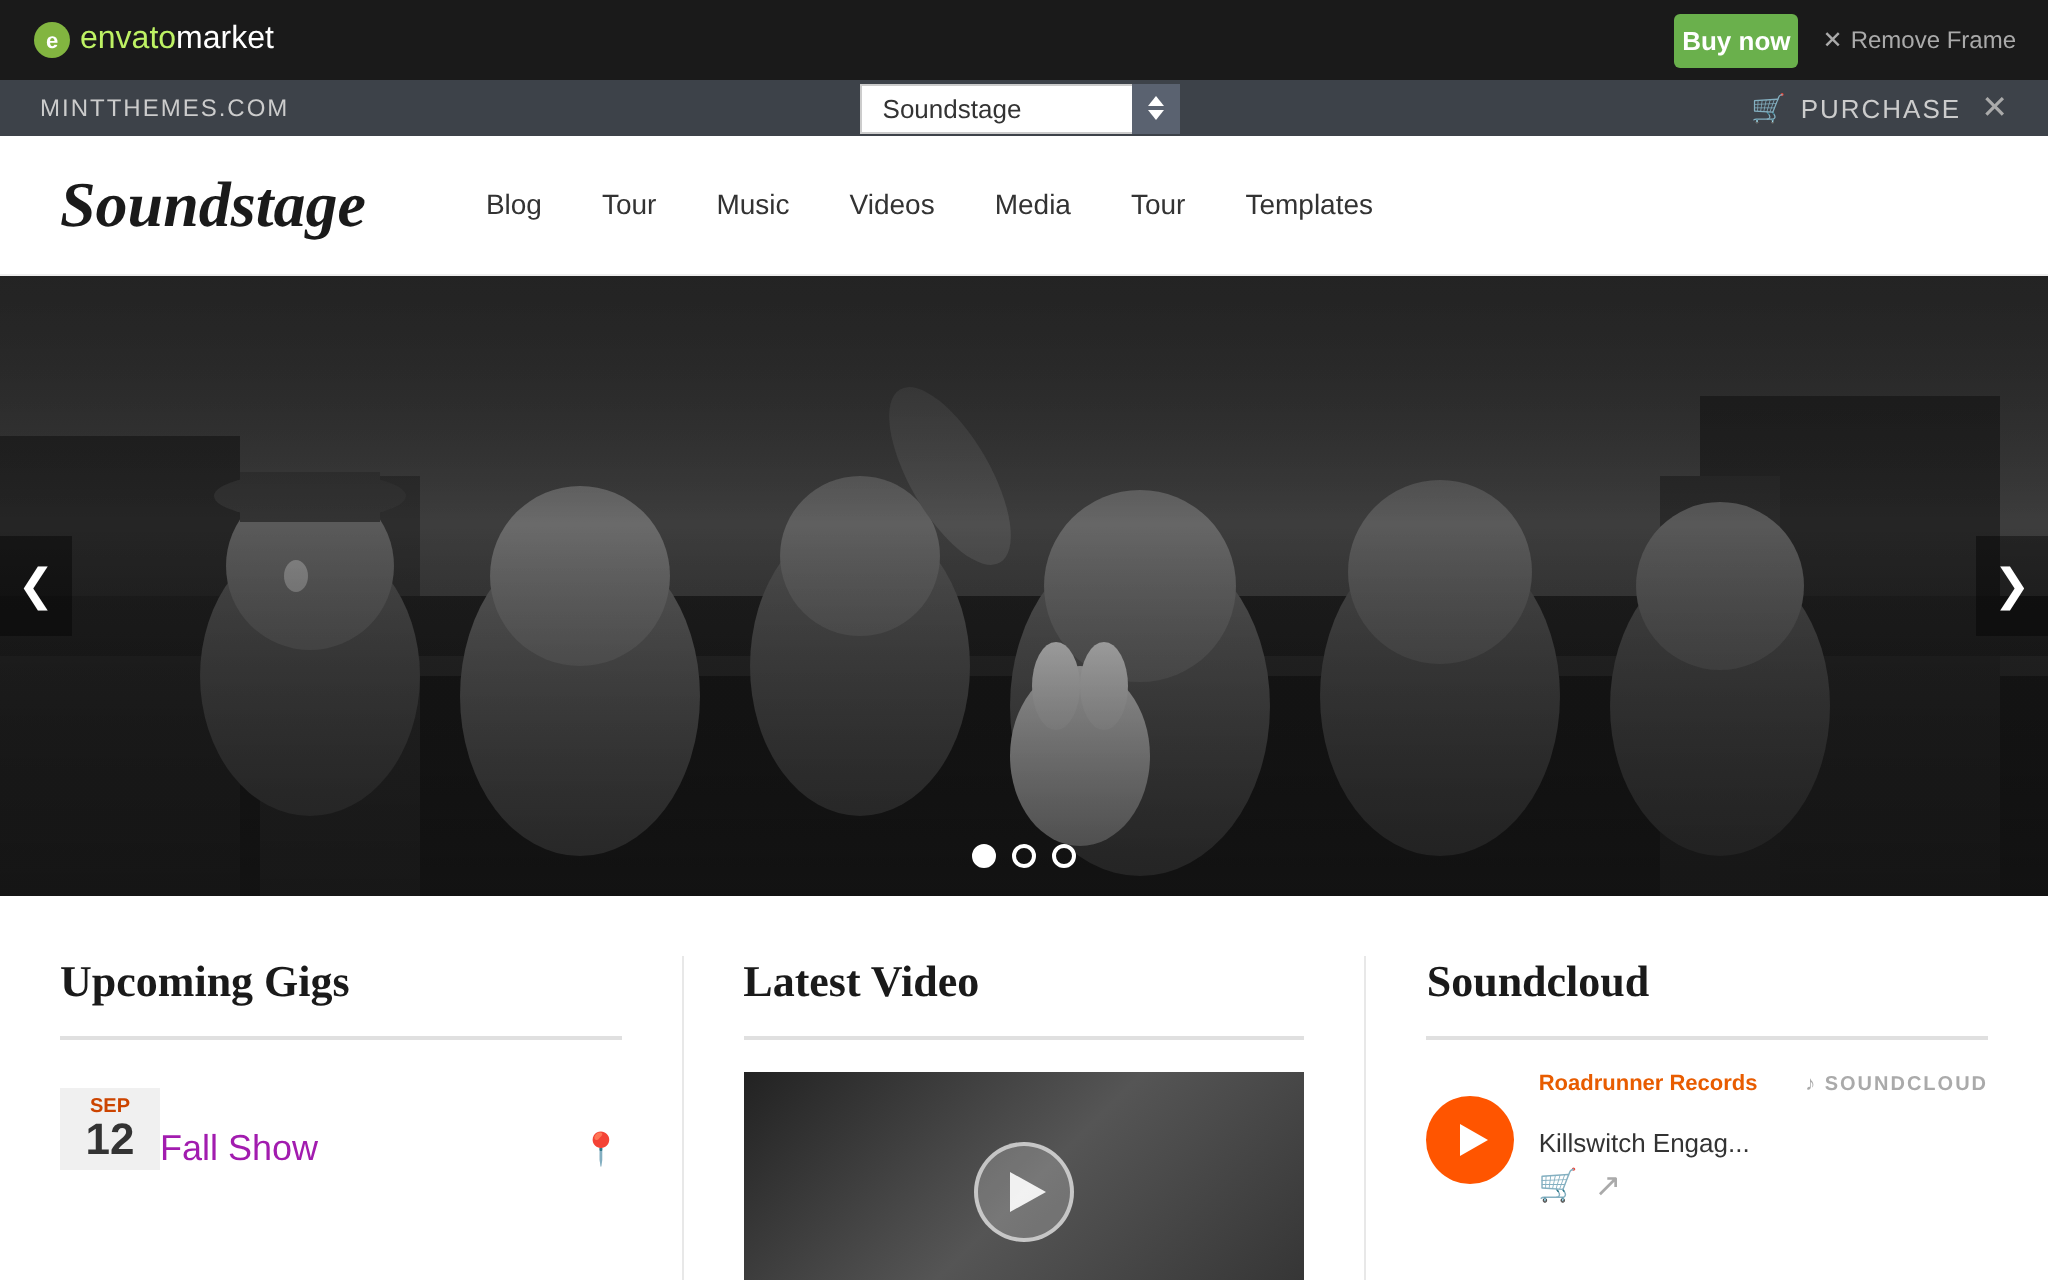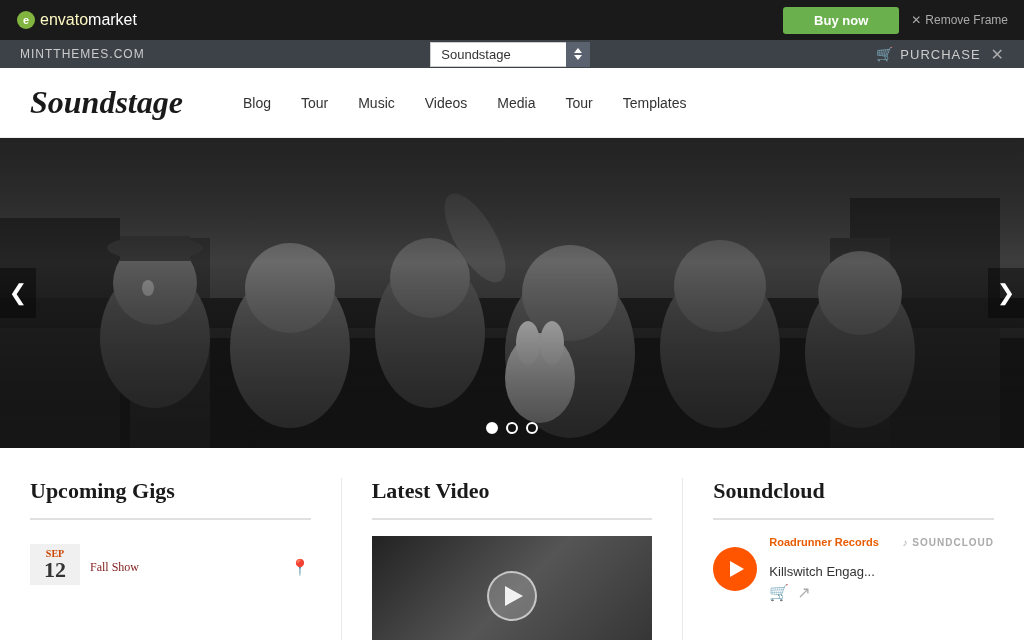--- a/index.html
+++ b/index.html
@@ -410,7 +410,7 @@
       <text x="10" y="14" text-anchor="middle" font-size="11" fill="#fff" font-weight="bold">e</text>
     </svg>
     <span>
-      <span style="color:#fef9c3">envato</span><span style="color:#fff">market</span>
+      <span style="color:#bef264">envato</span><span style="color:#fff">market</span>
     </span>
   </div>
   <div class="envato-right">

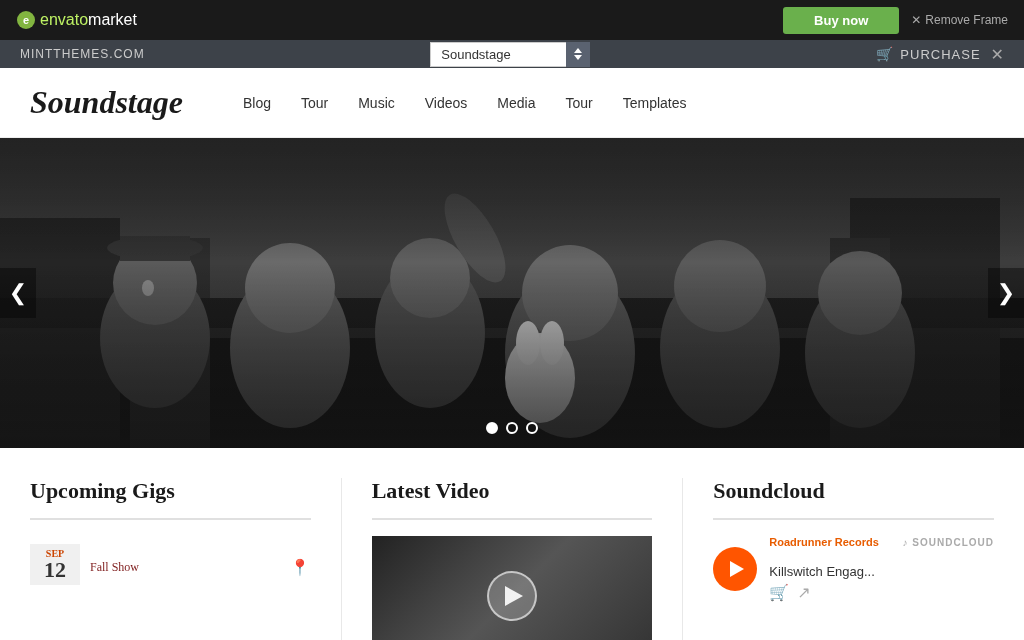--- a/index.html
+++ b/index.html
@@ -32,7 +32,7 @@
       background: #6ab04c;
       color: #fff;
       border: none;
-      padding: 6px 31px;
+      padding: 6px 4px;
       border-radius: 3px;
       font-size: 13px;
       font-weight: bold;

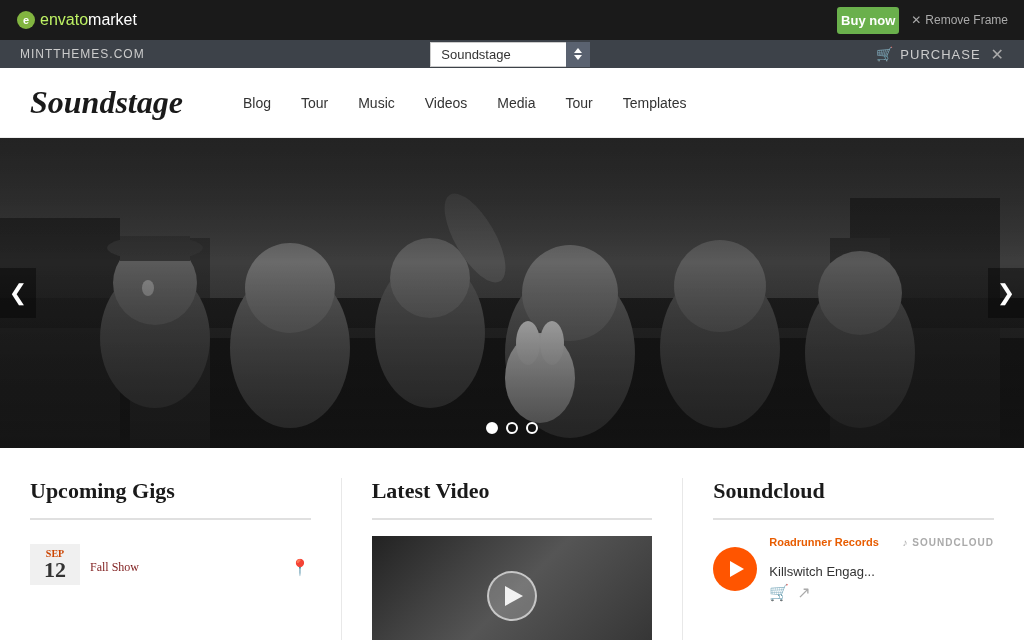--- a/index.html
+++ b/index.html
@@ -267,10 +267,8 @@
     
     .gig-item {
       display: flex;
-      align-items: center;
-      gap: 10px;
+      align-items: flex-end;
       padding: 8px 0;
-      font-family: Liberation Serif, serif;
     }
     .gig-date {
       background: #f0f0f0;

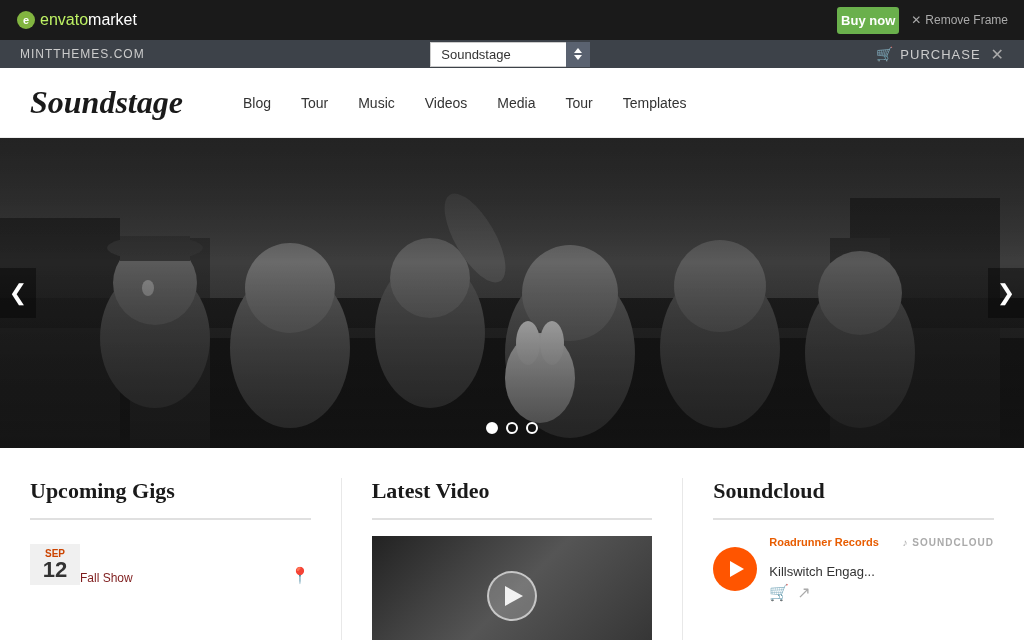--- a/index.html
+++ b/index.html
@@ -290,8 +290,8 @@
       line-height: 1;
     }
     .gig-name {
-      font-size: 12px;
-      color: #7f1d1d;
+      font-size: 18px;
+      color: #a21caf;
       padding-top: 6px;
       flex: 1;
     }

